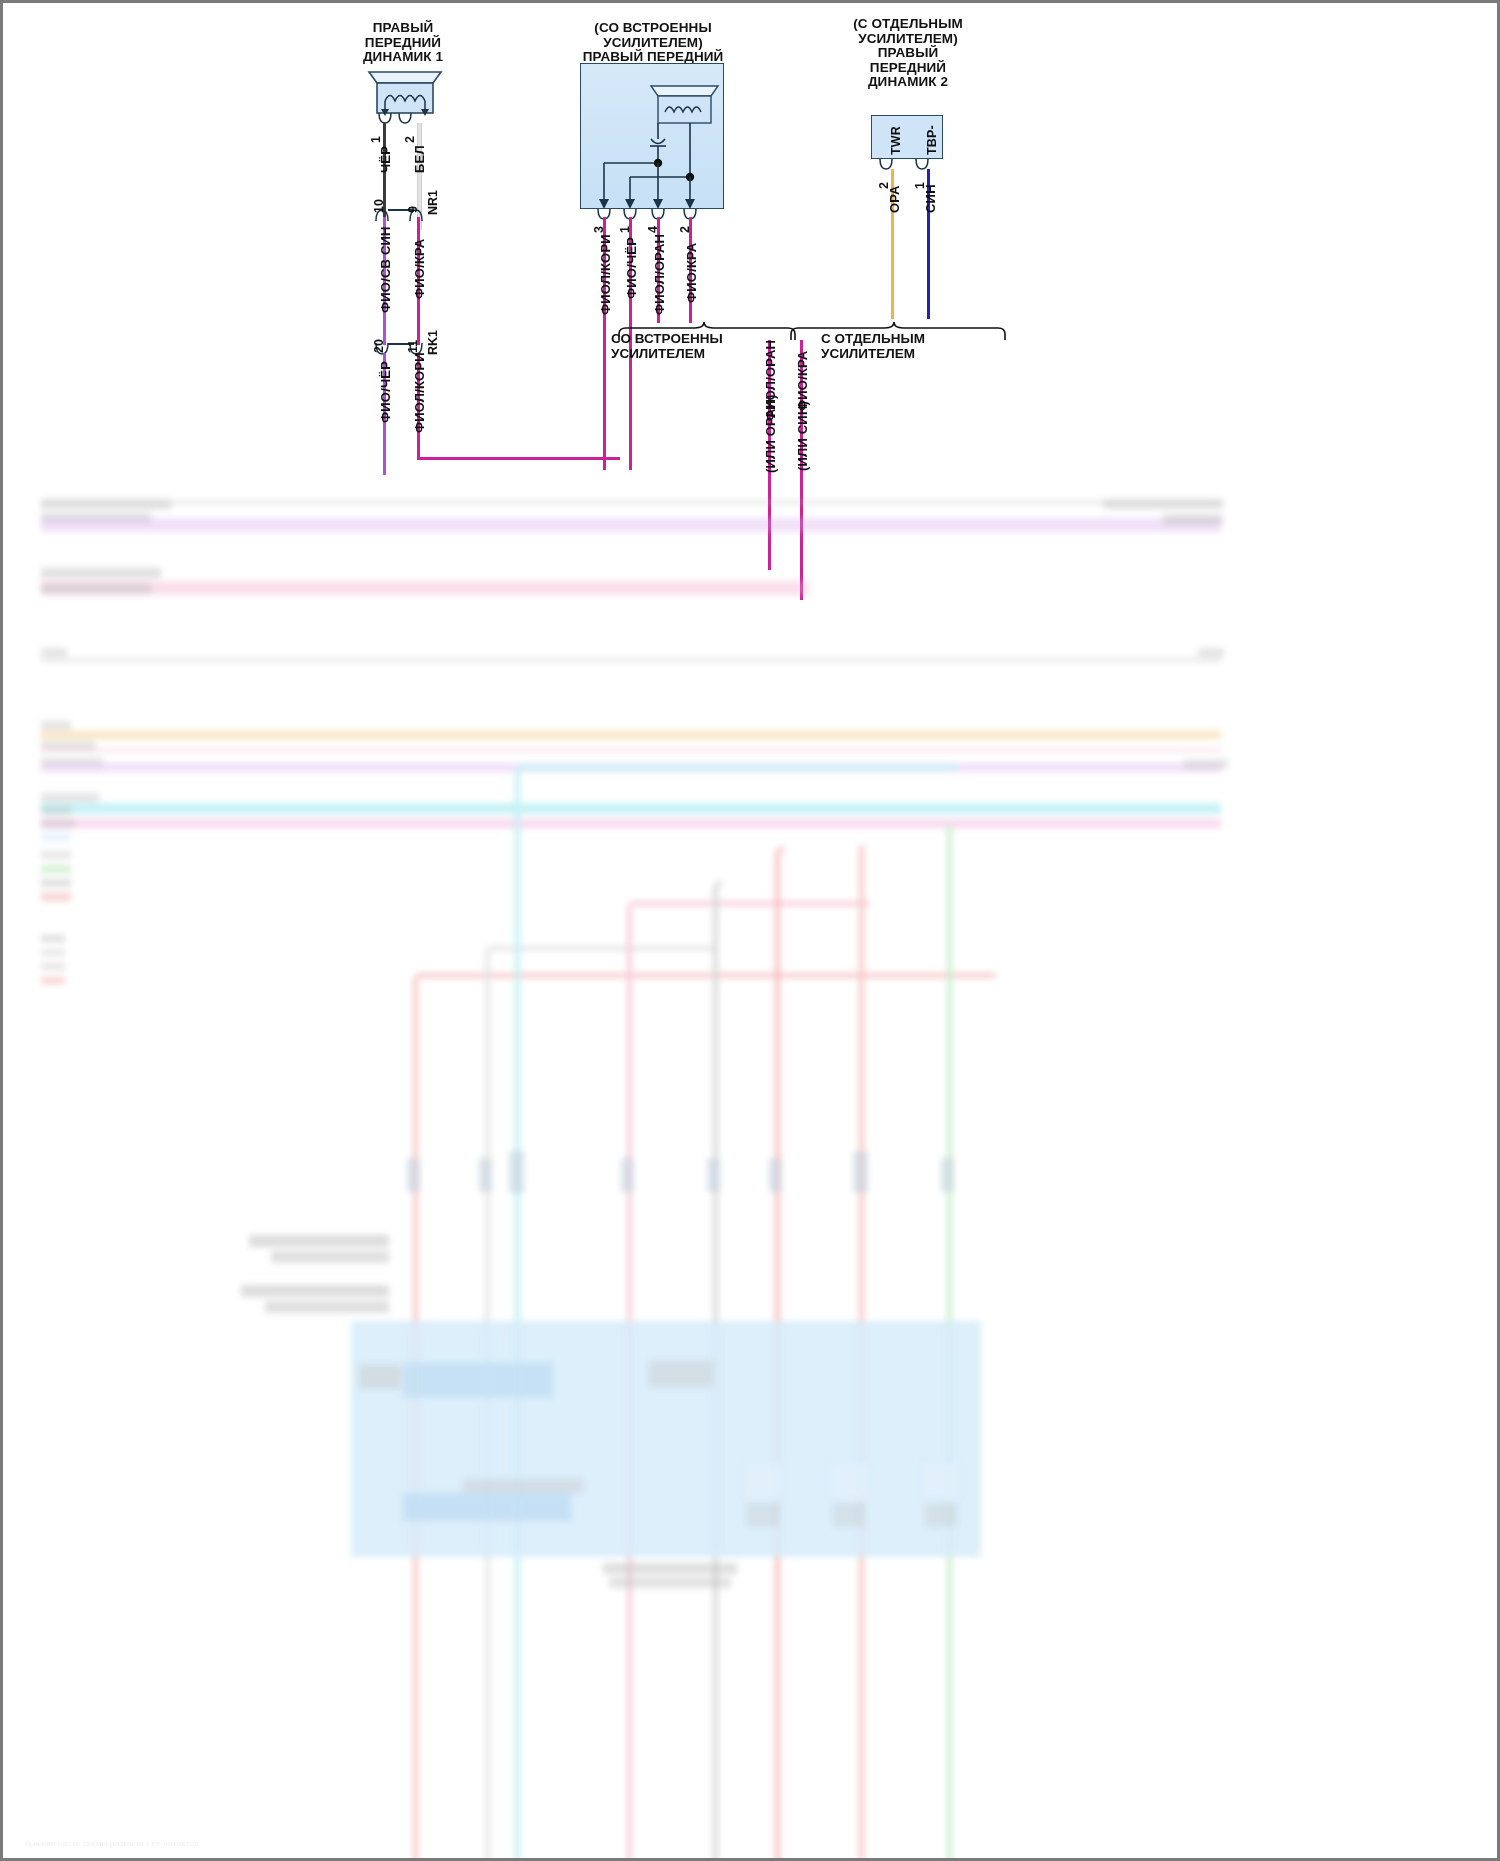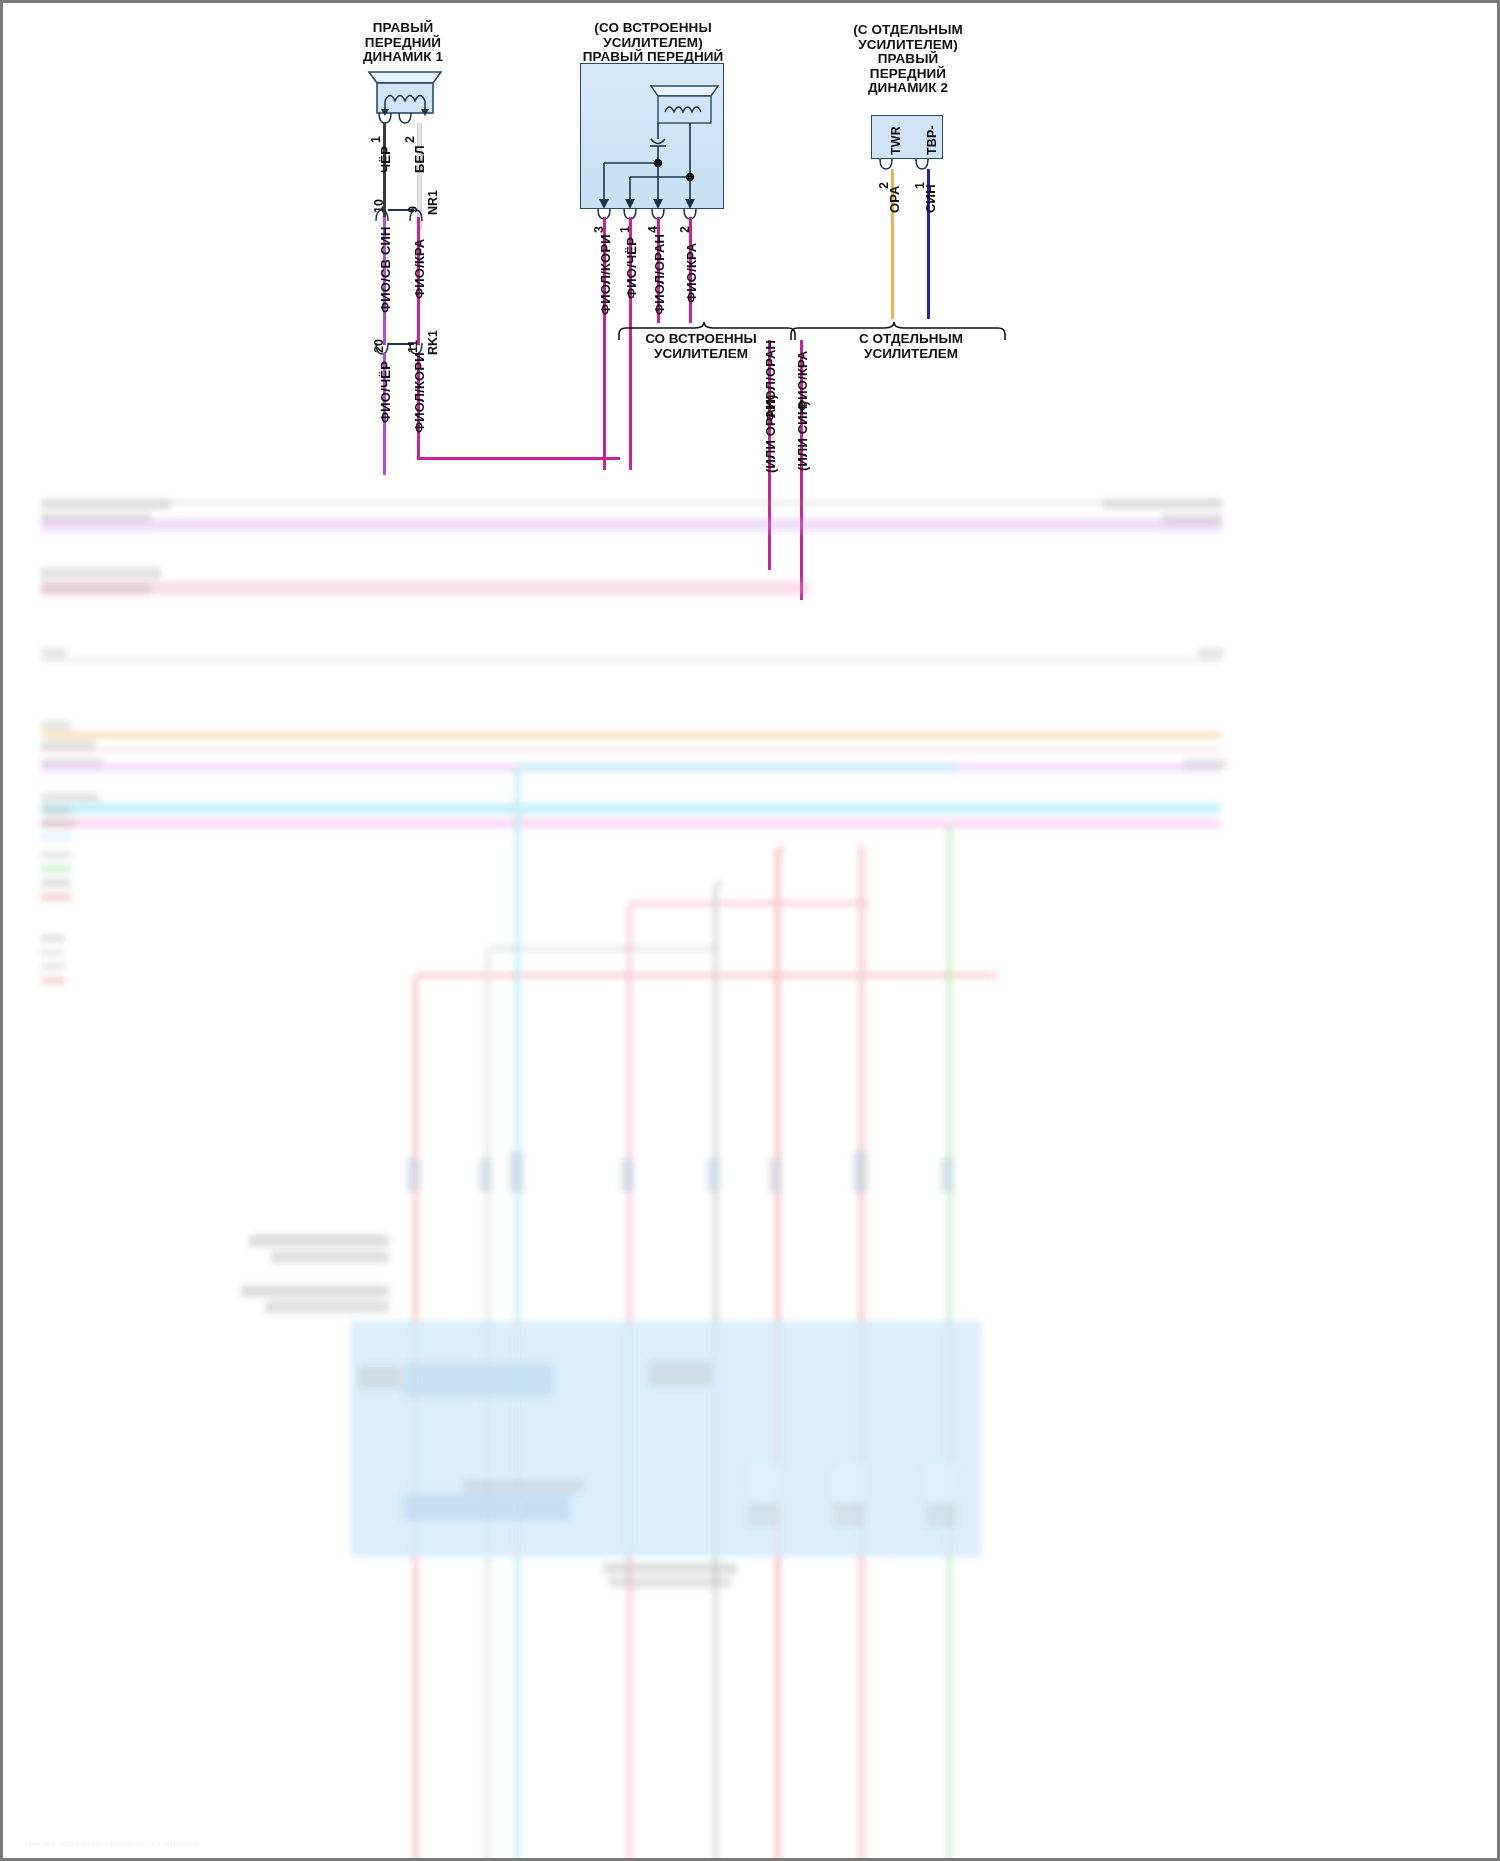--- a/index.html
+++ b/index.html
@@ -196,7 +196,7 @@
   <div class="vnum" style="left:675px;top:230px;">2</div>
   <div class="vlab" style="left:681px;top:300px;">ФИО/КРА</div>
 
-  <div class="ttl" style="left:845px;top:20px;width:120px;">(С ОТДЕЛЬНЫМ
+  <div class="ttl" style="left:845px;top:14px;width:120px;">(С ОТДЕЛЬНЫМ
 УСИЛИТЕЛЕМ)
 ПРАВЫЙ
 ПЕРЕДНИЙ

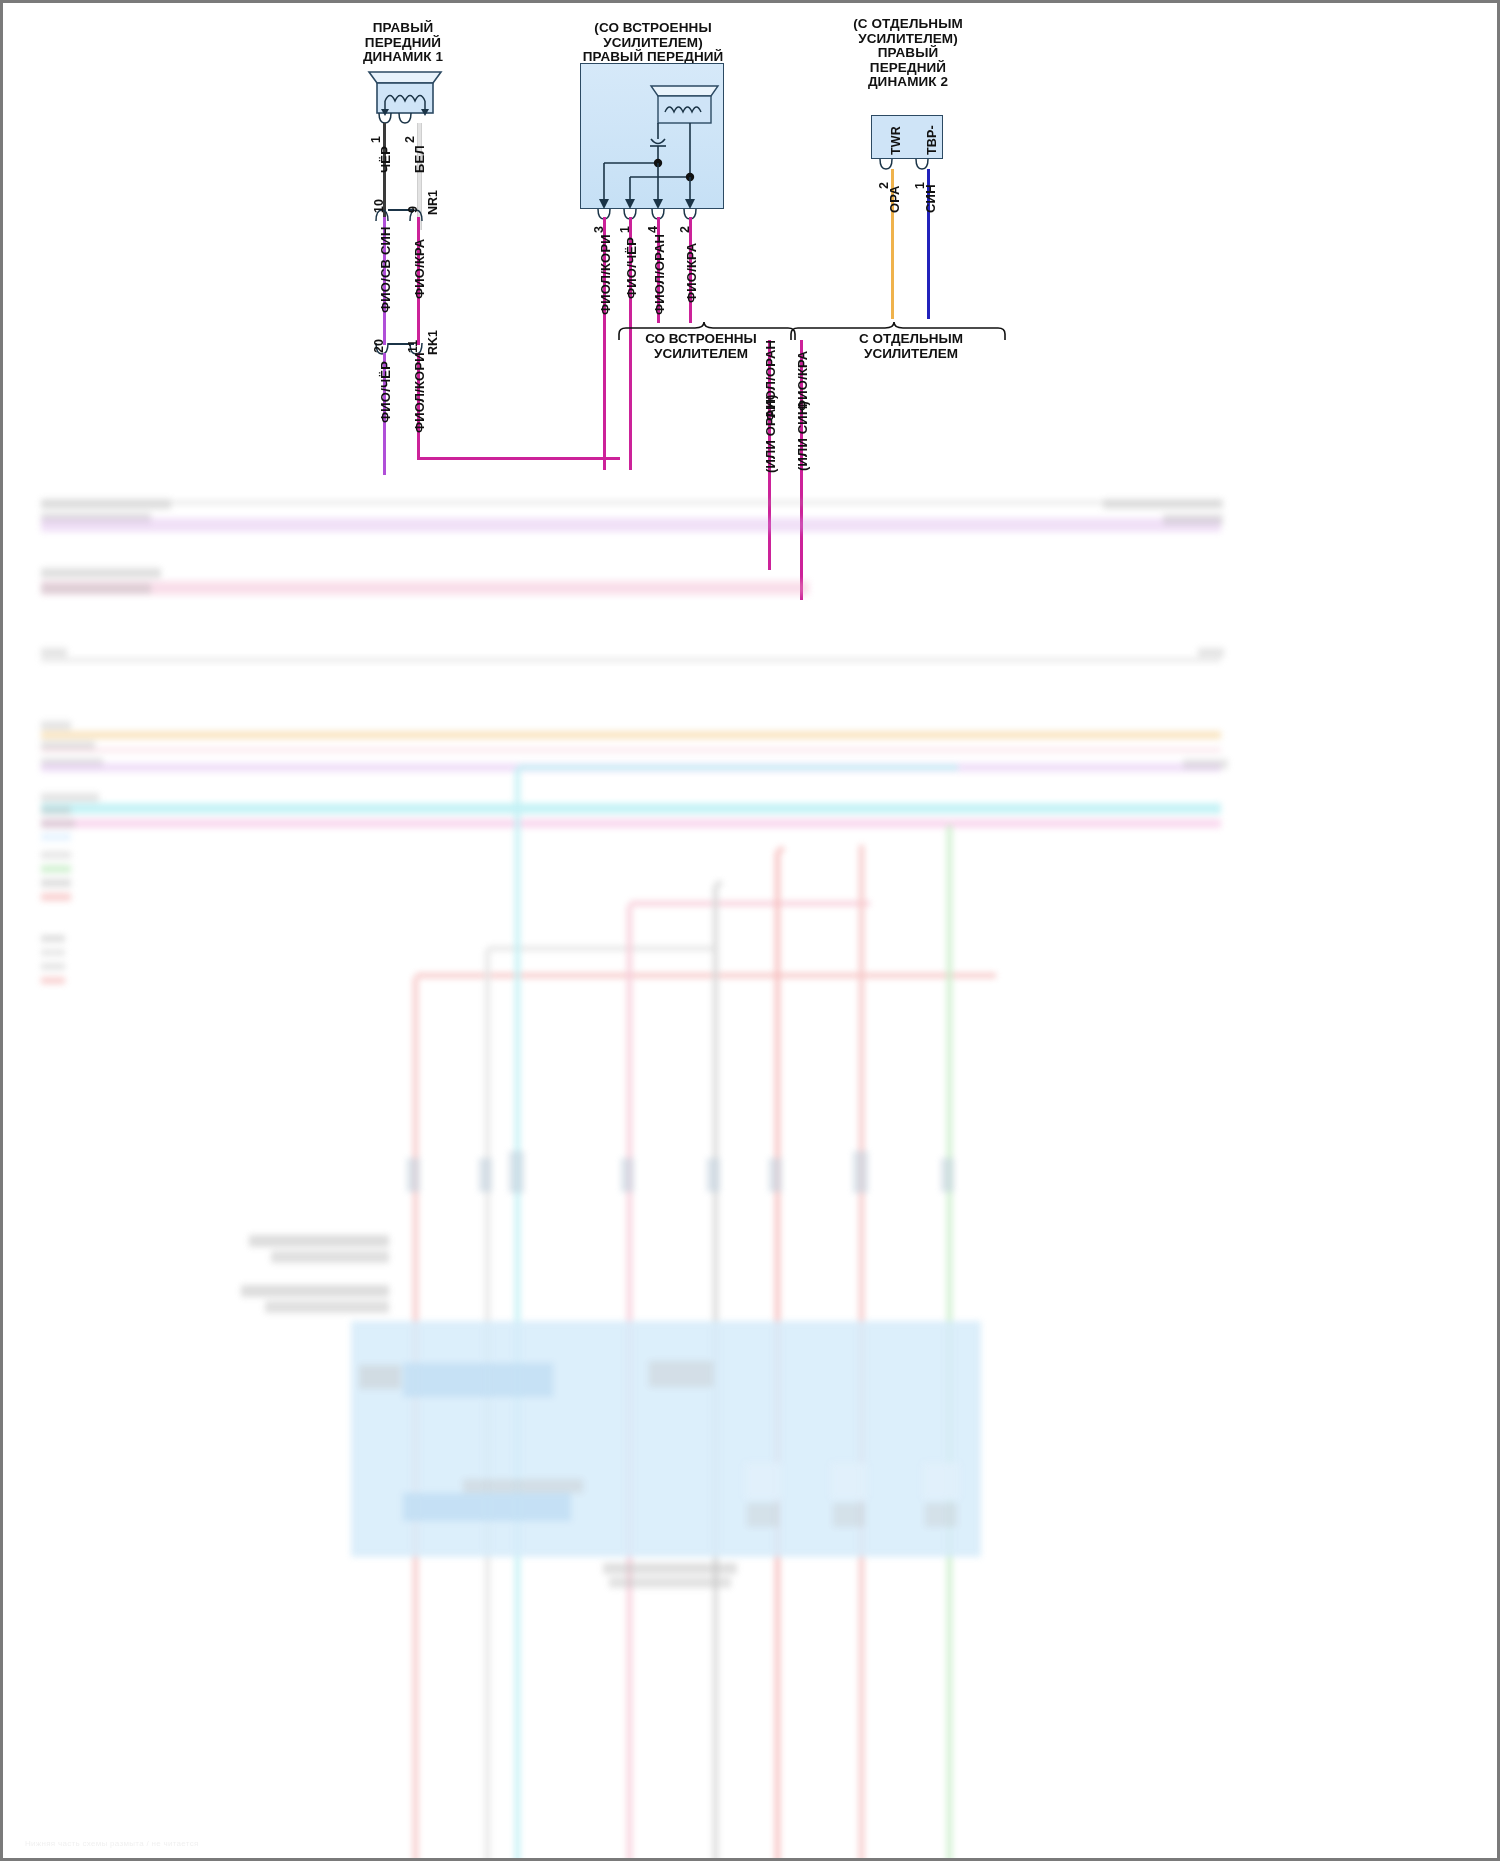--- a/index.html
+++ b/index.html
@@ -39,7 +39,7 @@
   }
   .hlab{
     position:absolute;font-size:13.5px;font-weight:700;color:#111;
-    text-align:center;line-height:15px;white-space:pre-line;
+    text-align:left;line-height:15px;white-space:pre-line;
   }
   .wire{position:absolute;width:3px;}
   .box{position:absolute;box-sizing:border-box;}

